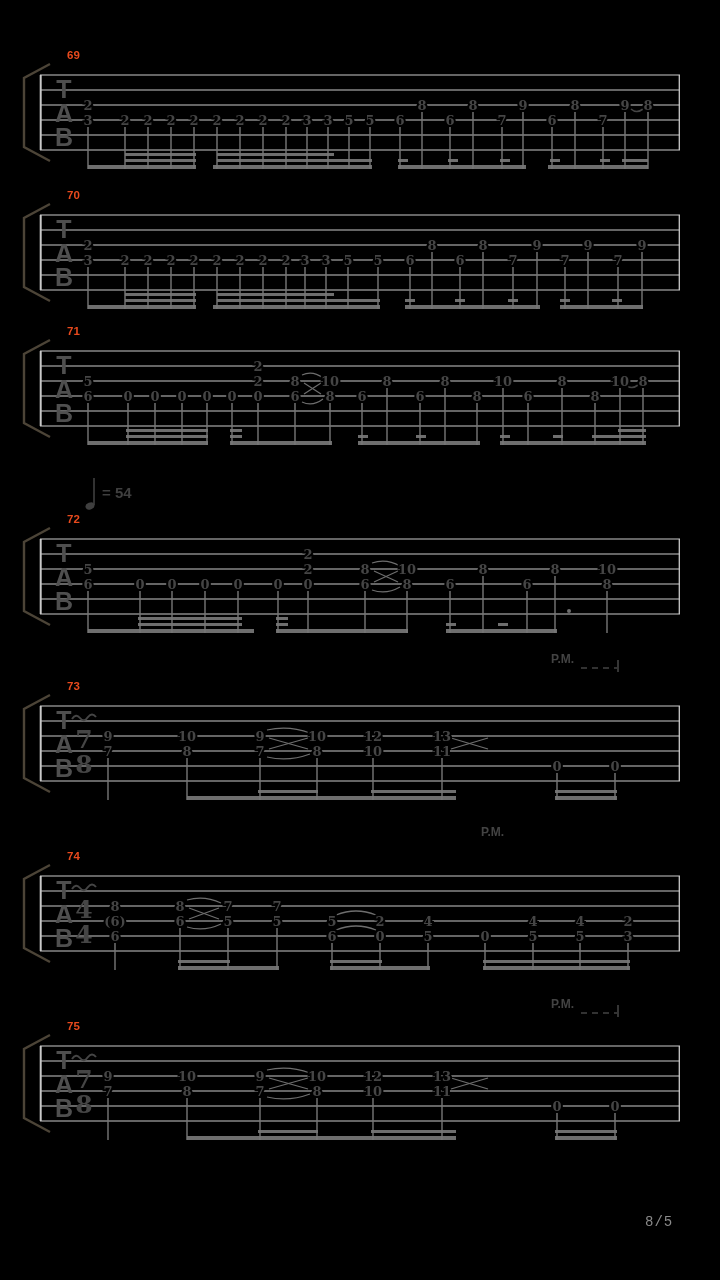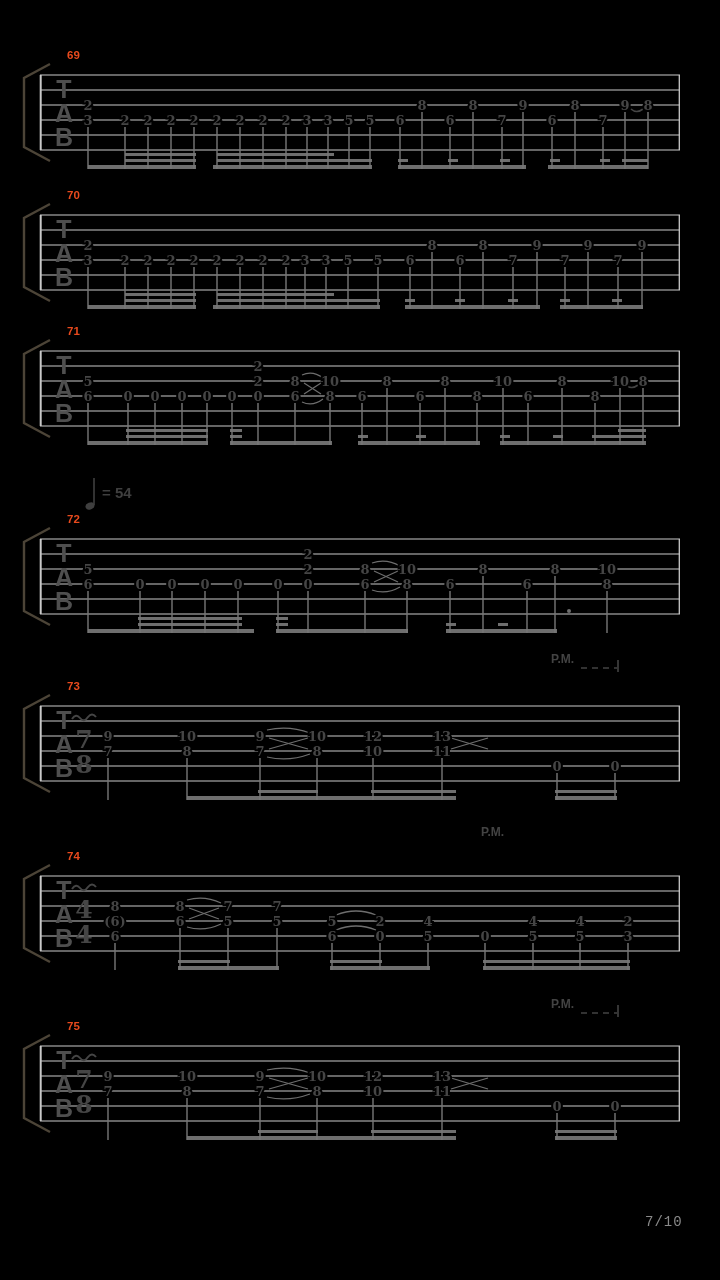--- a/index.html
+++ b/index.html
@@ -494,7 +494,7 @@
         <line x1="618" y1="1005" x2="618" y2="1017" stroke="#434343" stroke-width="1.6"></line>
       </g>
     </svg>
-  <div class="pagenum">7/10</div>
+  <div class="pagenum">8/5</div>
 </div>
 
 </body></html>

